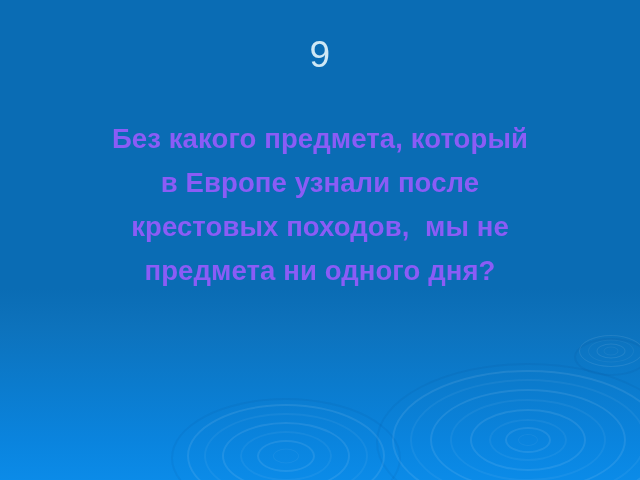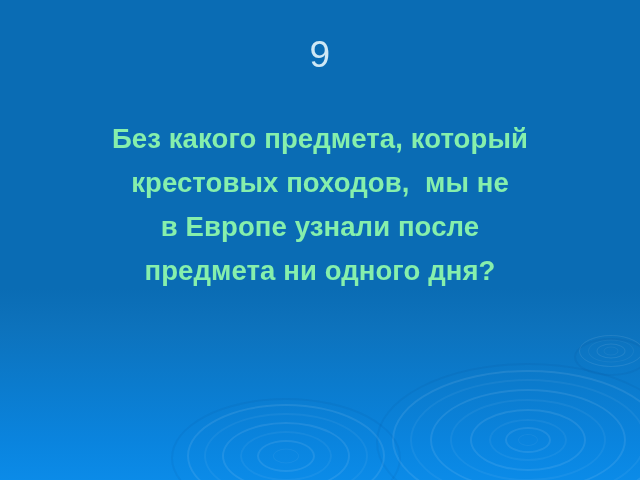--- a/index.html
+++ b/index.html
@@ -75,7 +75,7 @@
     font-size: 27.5px;
     line-height: 44px;
     font-weight: bold;
-    color: #86efac;
+    color: #8b5cf6;
     white-space: pre;
     letter-spacing: 0.1px;
   }

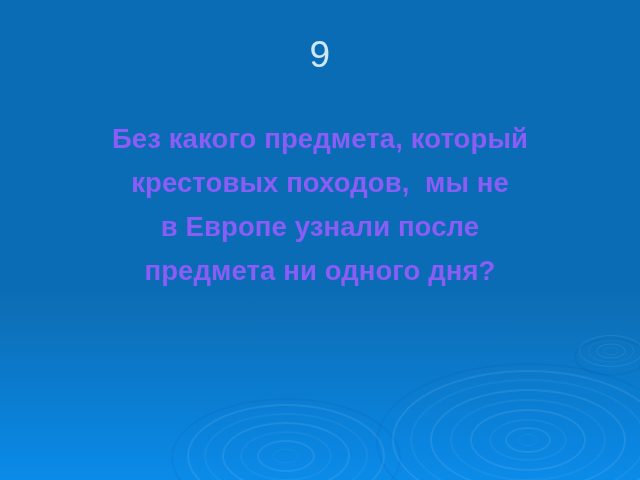--- a/index.html
+++ b/index.html
@@ -125,8 +125,8 @@
 
   <div class="body-block">
     <div class="body-line">Без какого предмета, который</div>
+    <div class="body-line">в Европе узнали после</div>
     <div class="body-line">крестовых походов,  мы не</div>
-    <div class="body-line">в Европе узнали после</div>
     <div class="body-line">предмета ни одного дня?</div>
   </div>
 

